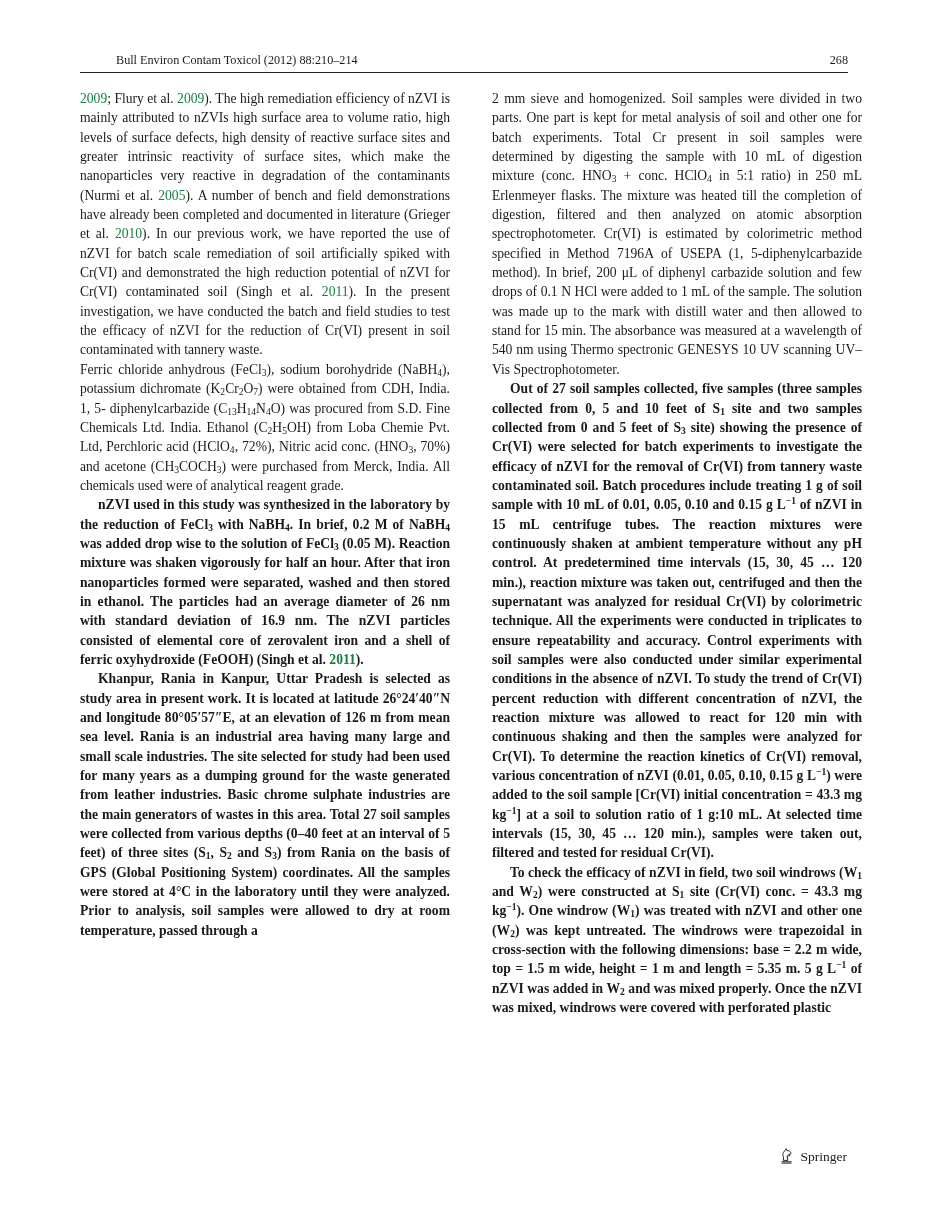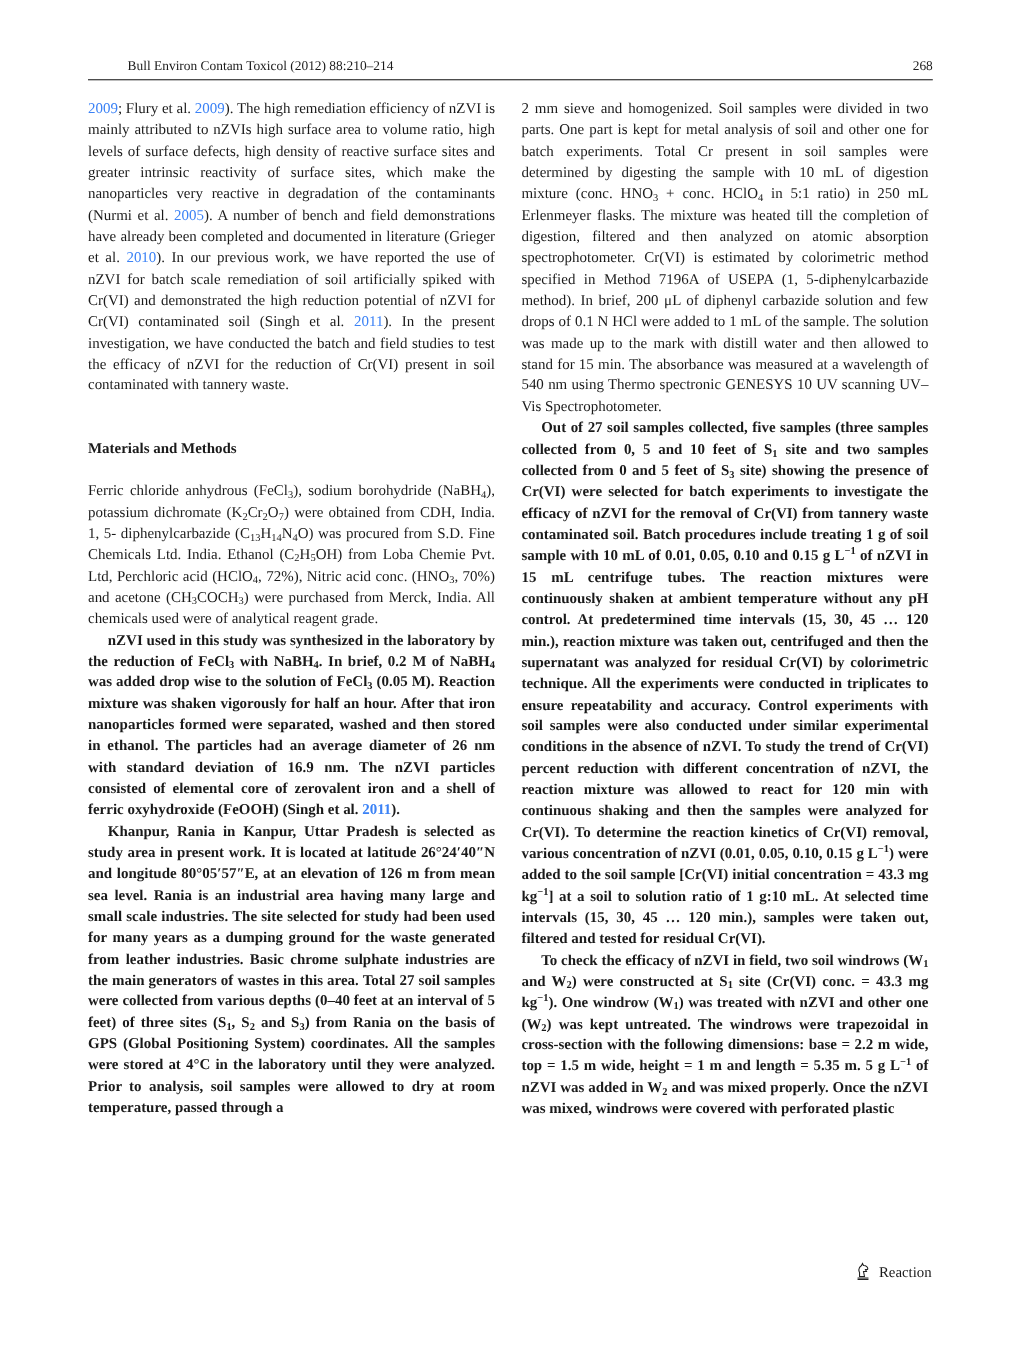--- a/index.html
+++ b/index.html
@@ -16,7 +16,7 @@
   .col p { margin: 0; }
   .col p.indent { text-indent: 18px; font-weight: bold; }
   .section-heading { font-weight: bold; margin: 38px 0 19px 0 !important; text-align: left; }
-  a.cite { color: #3b82f6; text-decoration: none; }
+  a.cite { color: #15803d; text-decoration: none; }
   sub, sup { font-size: 70%; line-height: 0; }
   sub { vertical-align: -0.25em; }
   sup { vertical-align: 0.55em; }

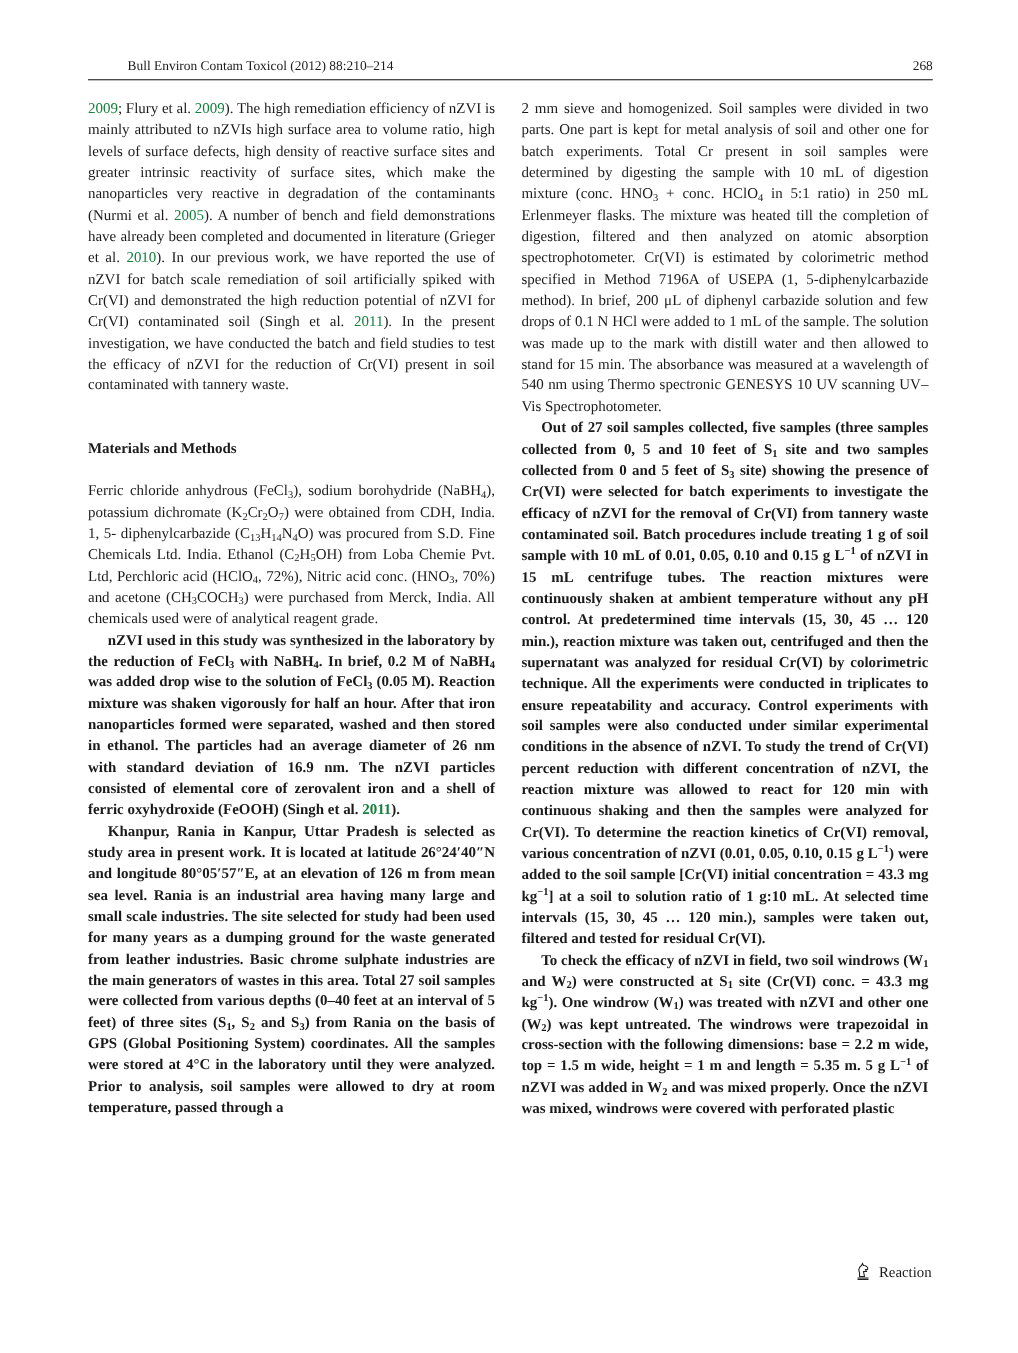--- a/index.html
+++ b/index.html
@@ -12,7 +12,7 @@
   .col { position: absolute; top: 89px; width: 370px; font-size: 13.6px; line-height: 19.35px;
          text-align: justify; hyphens: manual; }
   .col-left { left: 80px; }
-  .col-right { left: 474px; }
+  .col-right { left: 492px; }
   .col p { margin: 0; }
   .col p.indent { text-indent: 18px; font-weight: bold; }
   .section-heading { font-weight: bold; margin: 38px 0 19px 0 !important; text-align: left; }

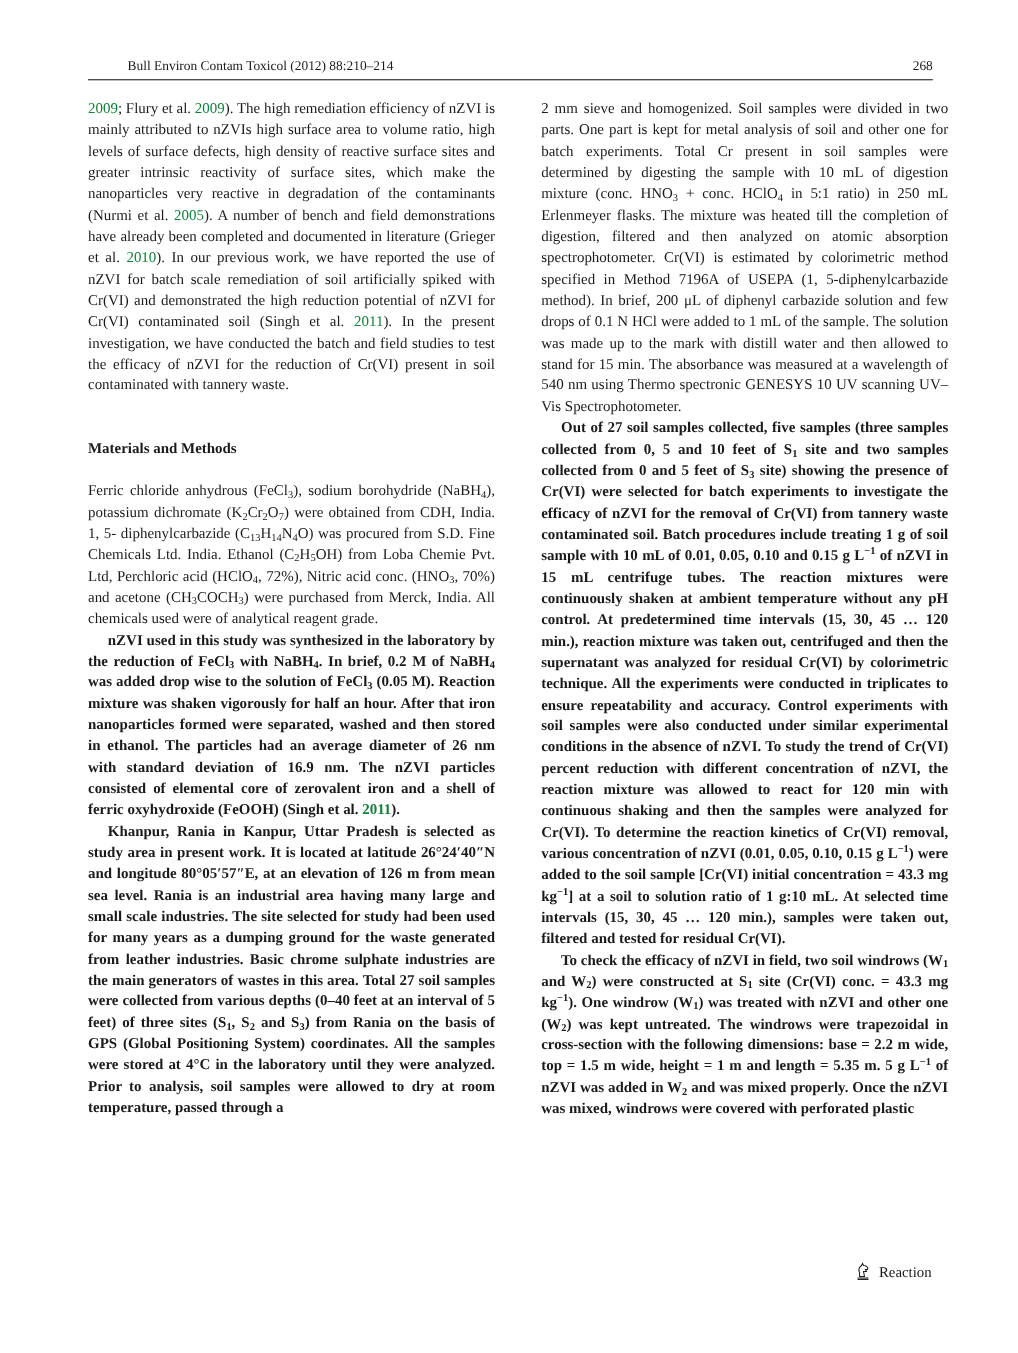--- a/index.html
+++ b/index.html
@@ -34,7 +34,6 @@
 <div class="col col-left">
   <p><a class="cite">2009</a><span>; Flury et al. </span><a class="cite">2009</a><span>). The high remediation efficiency of nZVI is mainly attributed to nZVIs high surface area to volume ratio, high levels of surface defects, high density of reactive surface sites and greater intrinsic reactivity of surface sites, which make the nanoparticles very reactive in degradation of the contaminants (Nurmi et al. </span><a class="cite">2005</a><span>). A number of bench and field demonstrations have already been completed and documented in literature (Grieger et al. </span><a class="cite">2010</a><span>). In our previous work, we have reported the use of nZVI for batch scale remediation of soil artificially spiked with Cr(VI) and demonstrated the high reduction potential of nZVI for Cr(VI) contaminated soil (Singh et al. </span><a class="cite">2011</a><span>). In the present investigation, we have con­ducted the batch and field studies to test the efficacy of nZVI for the reduction of Cr(VI) present in soil contam­inated with tannery waste.</span></p>
 
-  <p class="section-heading">Materials and Methods</p>
 
   <p><span>Ferric chloride anhydrous (FeCl</span><sub>3</sub><span>), sodium borohydride (NaBH</span><sub>4</sub><span>), potassium dichromate (K</span><sub>2</sub><span>Cr</span><sub>2</sub><span>O</span><sub>7</sub><span>) were obtained from CDH, India. 1, 5- diphenylcarbazide (C</span><sub>13</sub><span>H</span><sub>14</sub><span>N</span><sub>4</sub><span>O) was procured from S.D. Fine Chemicals Ltd. India. Ethanol (C</span><sub>2</sub><span>H</span><sub>5</sub><span>OH) from Loba Chemie Pvt. Ltd, Perchloric acid (HClO</span><sub>4</sub><span>, 72%), Nitric acid conc. (HNO</span><sub>3</sub><span>, 70%) and acetone (CH</span><sub>3</sub><span>COCH</span><sub>3</sub><span>) were purchased from Merck, India. All chemicals used were of analytical reagent grade.</span></p>
 

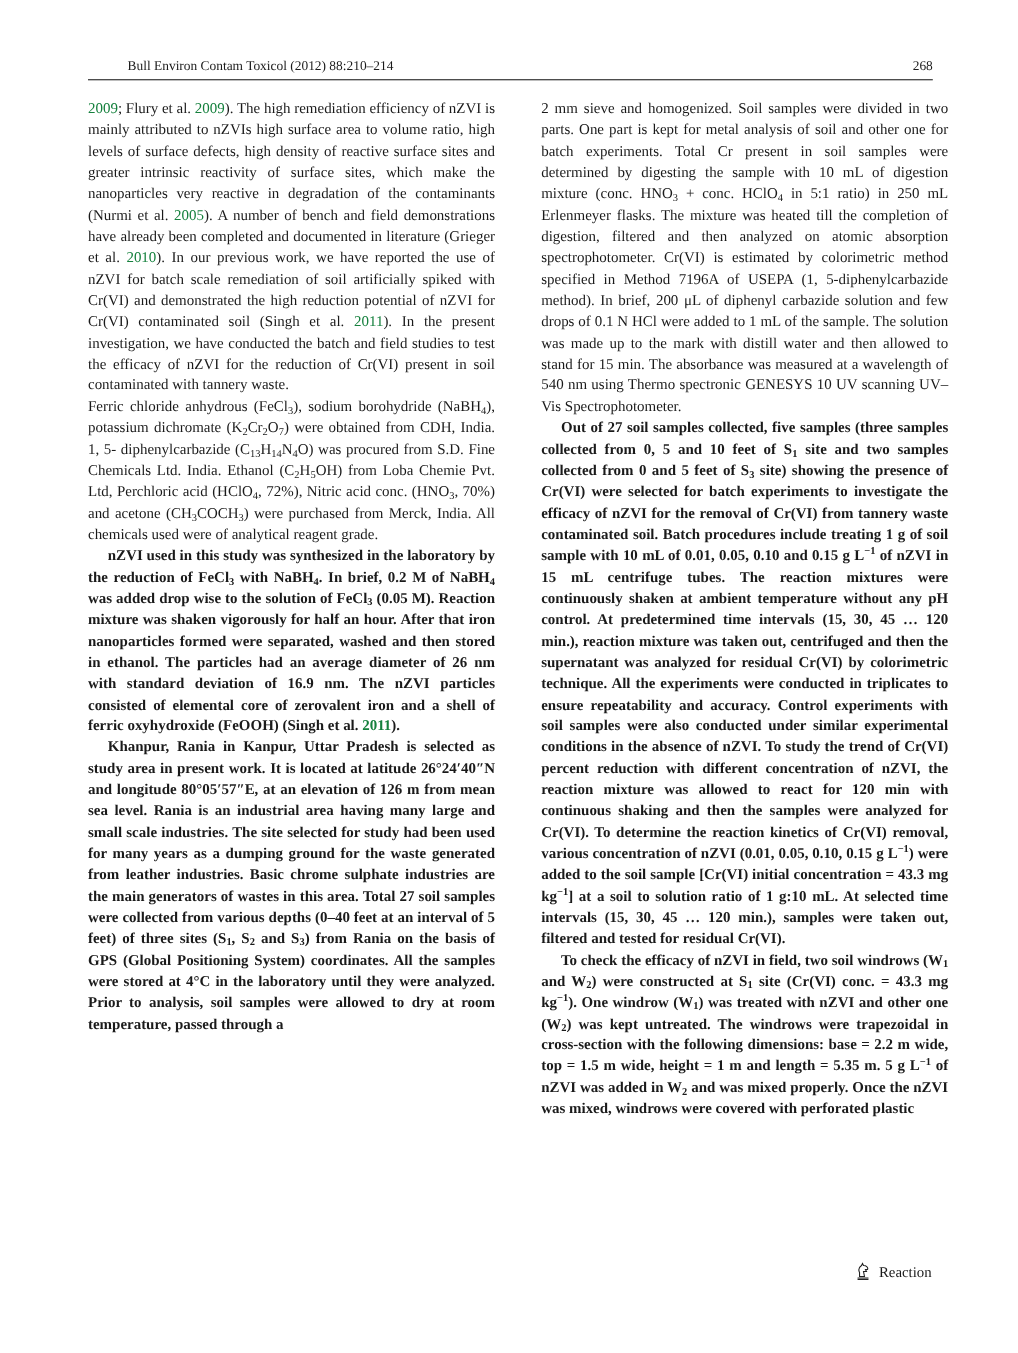--- a/index.html
+++ b/index.html
@@ -58,7 +58,7 @@
       <line x1="4" y1="19" x2="15" y2="19"></line>
     </svg>
   </span>
-  <span>Reaction</span>
+  <span>Springer</span>
 </div>
 
 </body></html>

